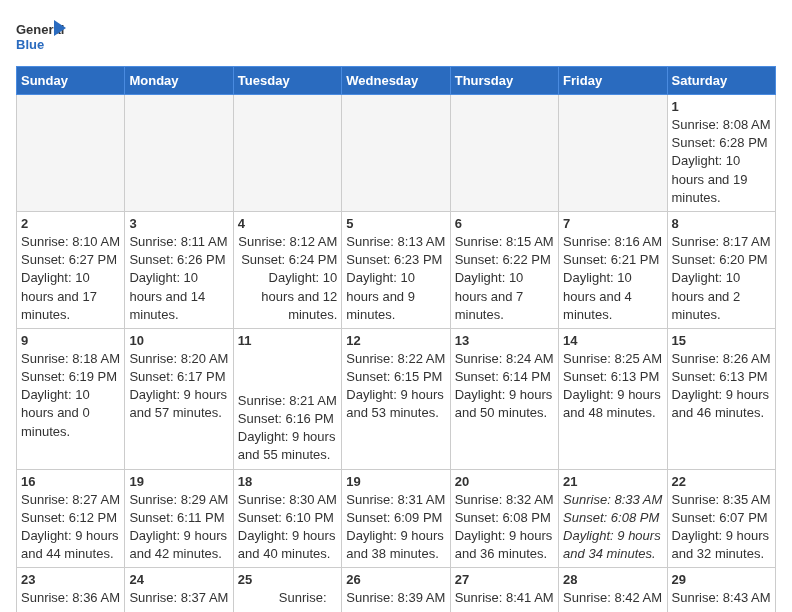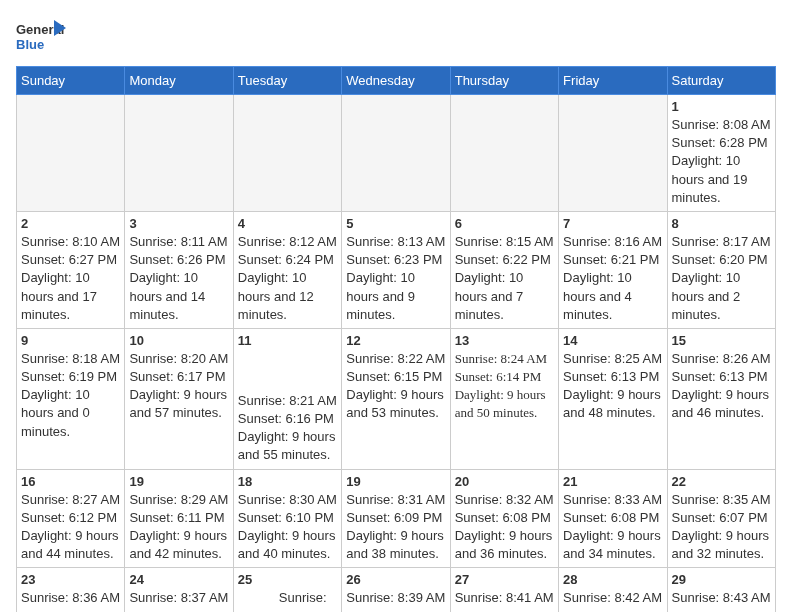--- a/index.html
+++ b/index.html
@@ -42,7 +42,7 @@
       background-color: #2a6bbf;
       color: #fff;
       font-size: 13px;
-      font-weight: normal;
+      font-weight: bold;
       padding: 6px 4px;
       text-align: left;
       border: 1px solid #4a8be0;

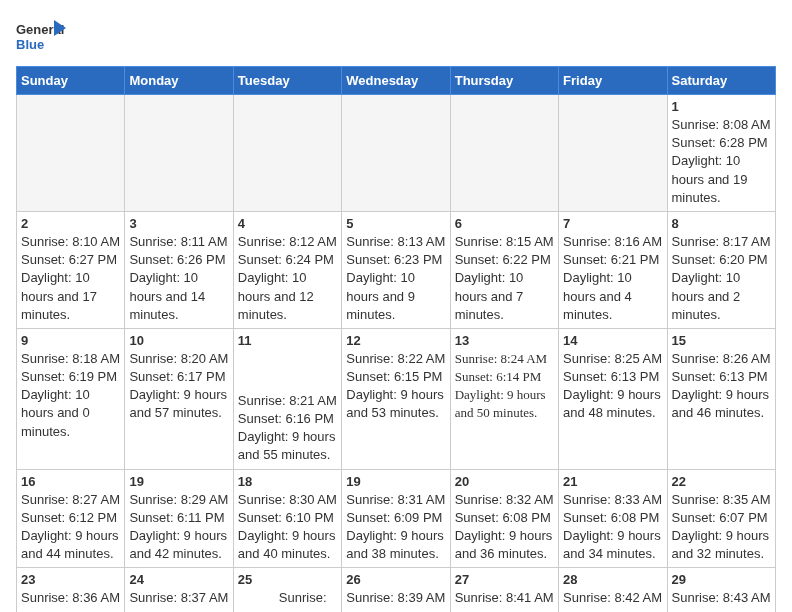--- a/index.html
+++ b/index.html
@@ -131,7 +131,7 @@
         </td>
         <td>
           <span class="day-number">4</span>
-          <div class="day-info" style="white-space: pre-line;">Sunrise: 8:12 AM
+          <div class="day-info" style="white-space: pre-line; text-align: right;">Sunrise: 8:12 AM
 Sunset: 6:24 PM
 Daylight: 10 hours and 12 minutes.</div>
         </td>

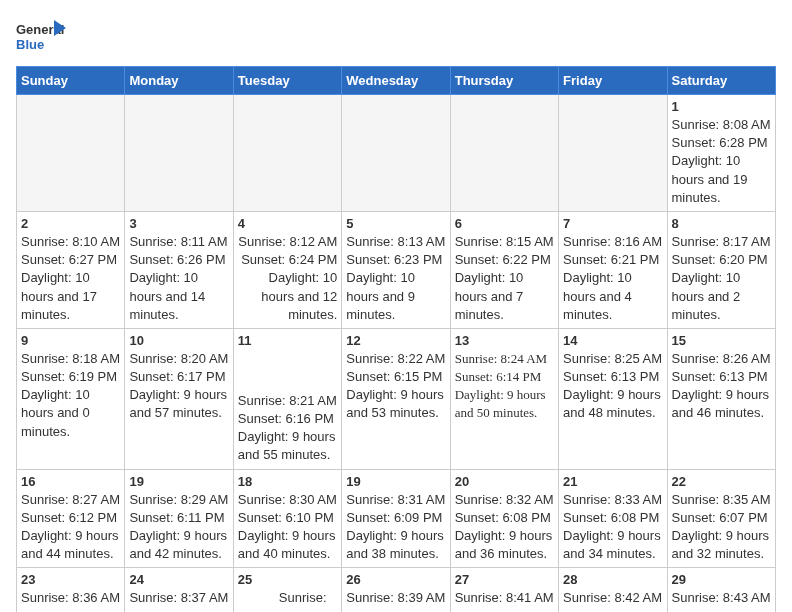--- a/index.html
+++ b/index.html
@@ -187,7 +187,7 @@
         </td>
         <td>
           <span class="day-number">13</span>
-          <div class="day-info" style="white-space: pre-line; font-family: Liberation Serif, serif;">Sunrise: 8:24 AM
+          <div class="day-info" style="white-space: pre-line;">Sunrise: 8:24 AM
 Sunset: 6:14 PM
 Daylight: 9 hours and 50 minutes.</div>
         </td>

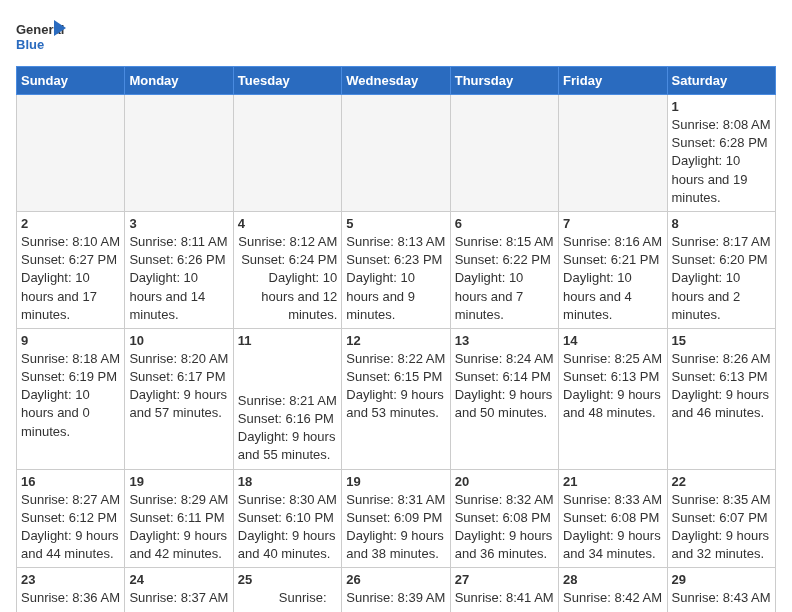--- a/index.html
+++ b/index.html
@@ -237,7 +237,7 @@
         </td>
         <td>
           <span class="day-number">21</span>
-          <div class="day-info" style="white-space: pre-line;">Sunrise: 8:33 AM
+          <div class="day-info" style="white-space: pre-line; font-style: italic;">Sunrise: 8:33 AM
 Sunset: 6:08 PM
 Daylight: 9 hours and 34 minutes.</div>
         </td>

